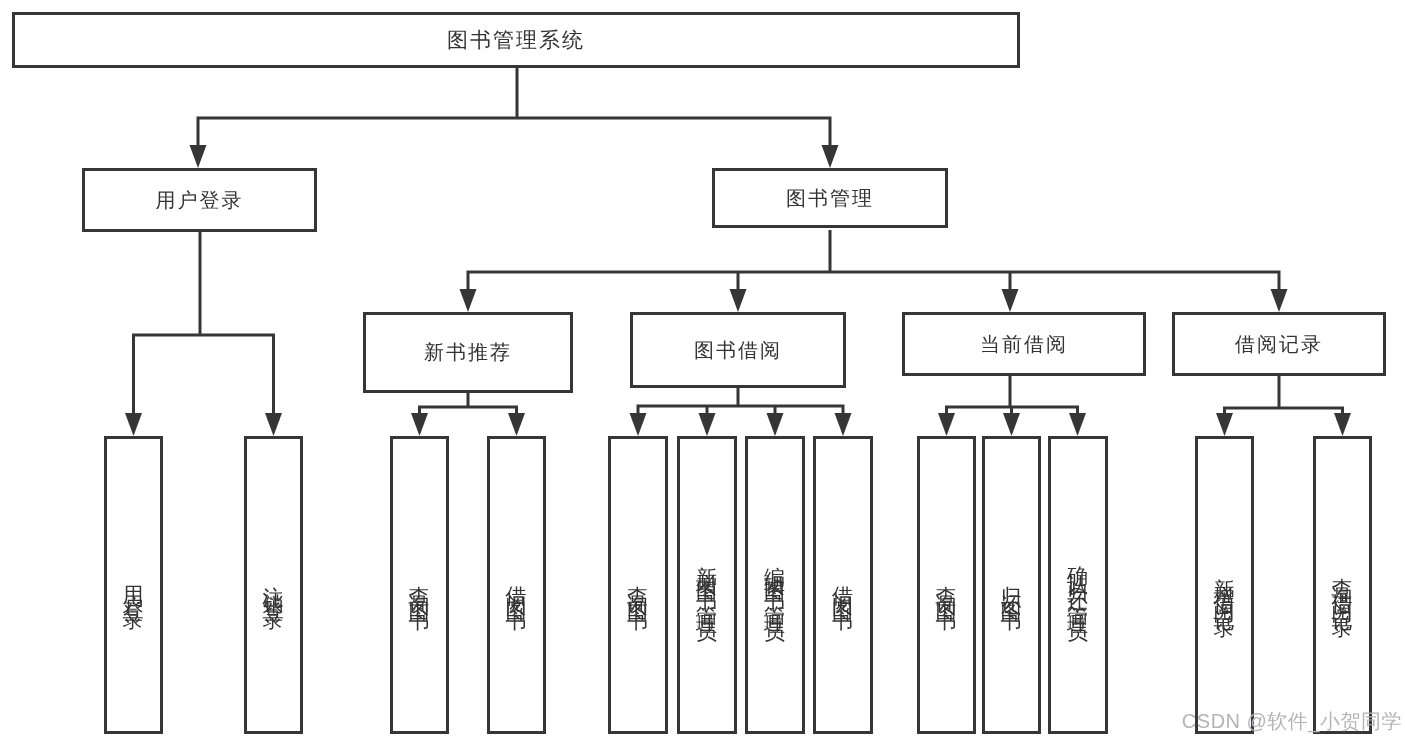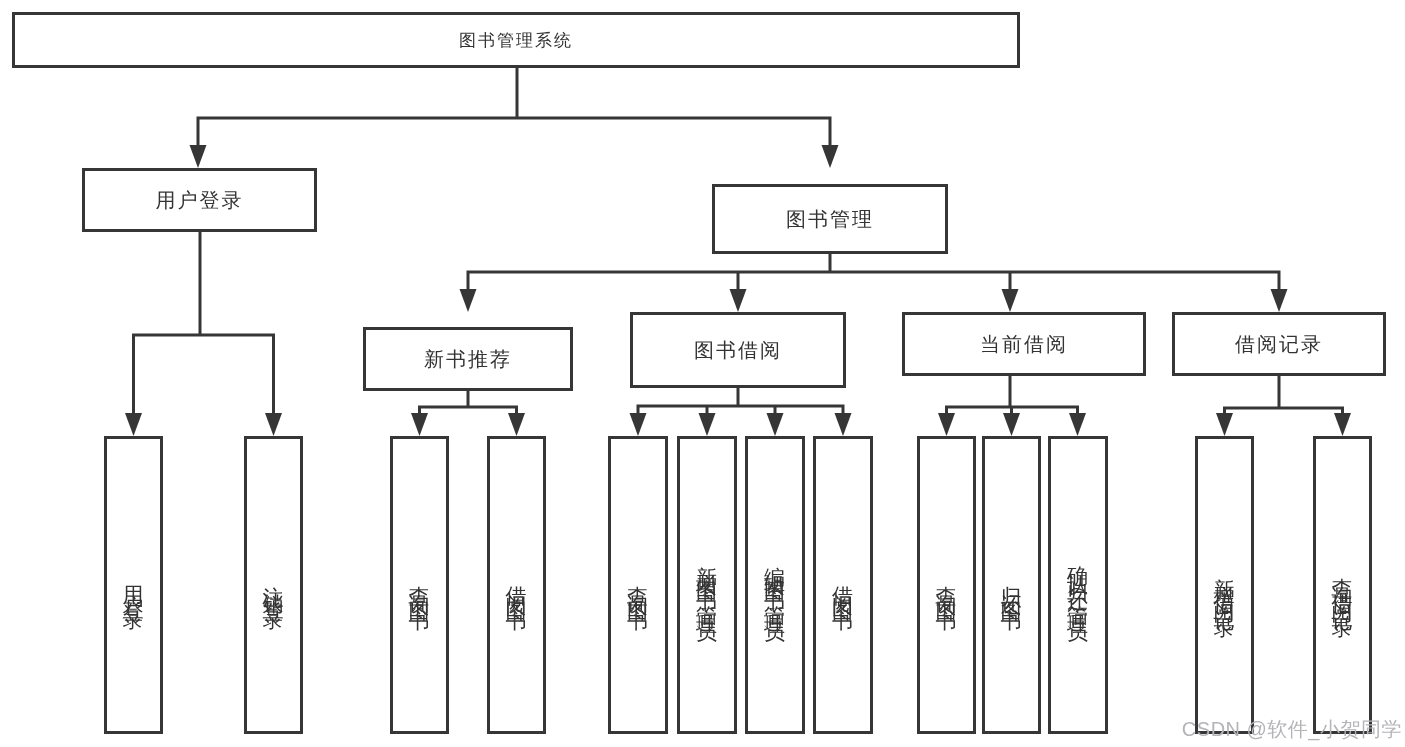--- a/index.html
+++ b/index.html
@@ -29,7 +29,7 @@
     z-index: 2;
   }
   .hnode { font-size: 20px; letter-spacing: 2px; }
-  .root  { font-size: 17px; letter-spacing: 2px; }
+  .root  { font-size: 21px; letter-spacing: 2px; }
   .leaf span {
     writing-mode: vertical-rl;
     text-orientation: mixed;

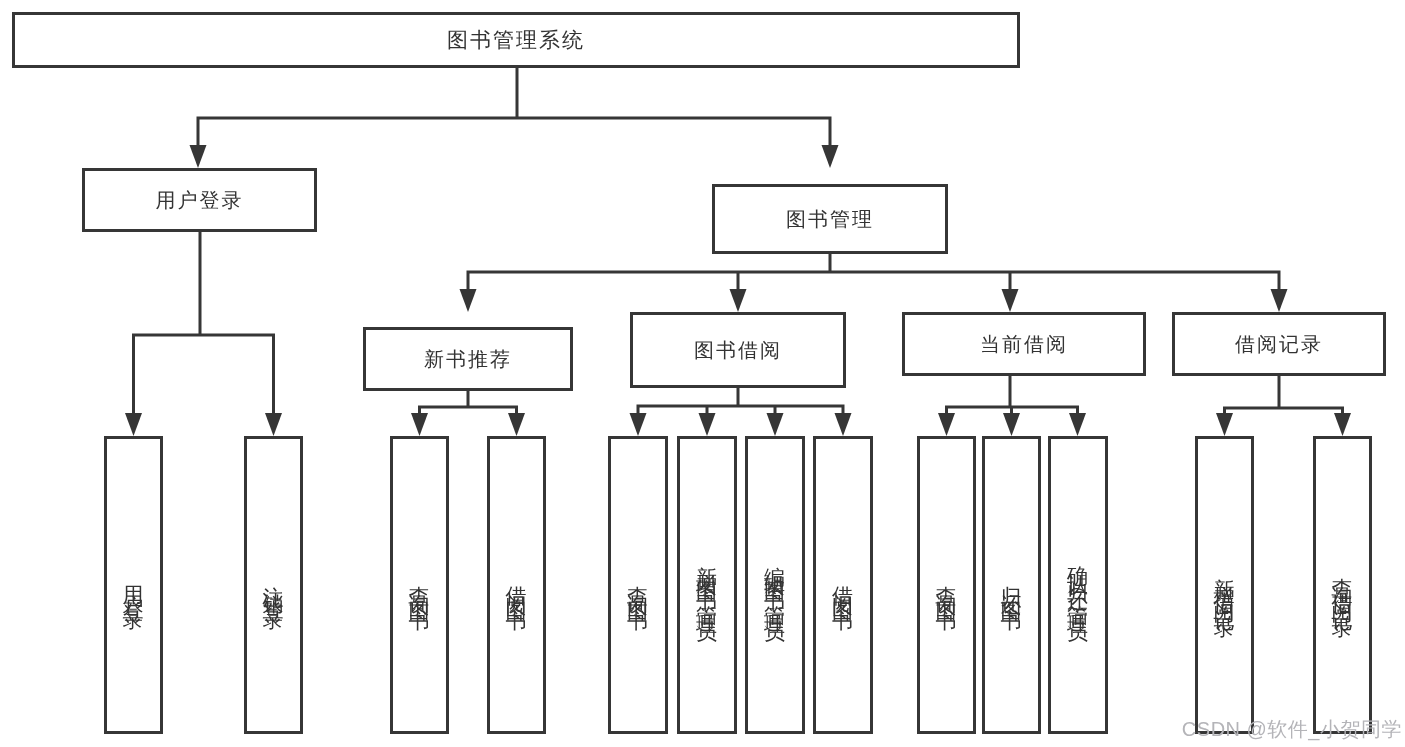--- a/index.html
+++ b/index.html
@@ -101,7 +101,7 @@
   <div class="node hnode" style="left:82px; top:168px; width:235px; height:64px;">
     <span>用户登录</span>
   </div>
-  <div class="node hnode" style="left:712px; top:184px; width:236px; height:70px;">
+  <div class="node hnode" style="left:712px; top:168px; width:236px; height:60px;">
     <span>图书管理</span>
   </div>
 

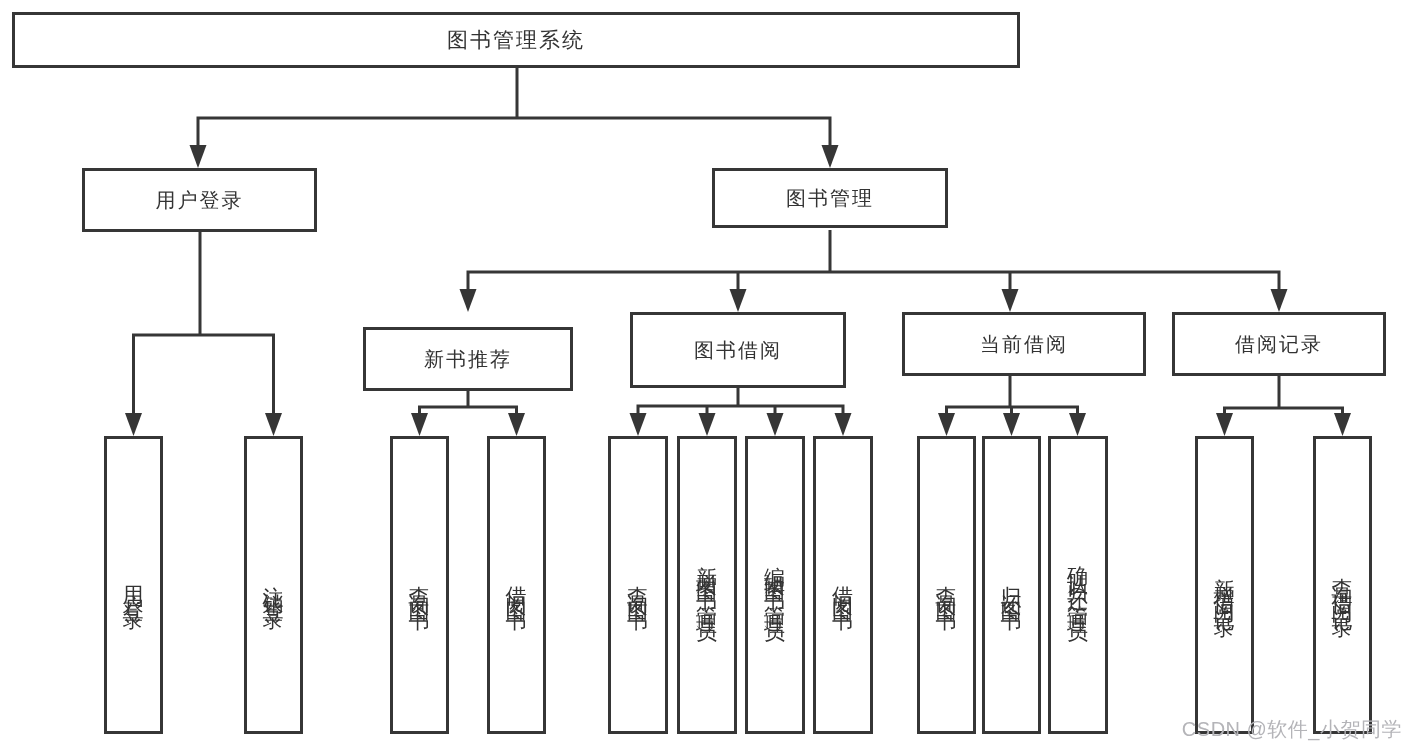--- a/index.html
+++ b/index.html
@@ -105,7 +105,7 @@
     <span>图书管理</span>
   </div>
 
-  <div class="node hnode" style="left:363px; top:312px; width:210px; height:64px;margin-top:15px;">
+  <div class="node hnode" style="left:363px; top:312px; width:210px; height:81px;">
     <span>新书推荐</span>
   </div>
   <div class="node hnode" style="left:630px; top:312px; width:216px; height:76px;">

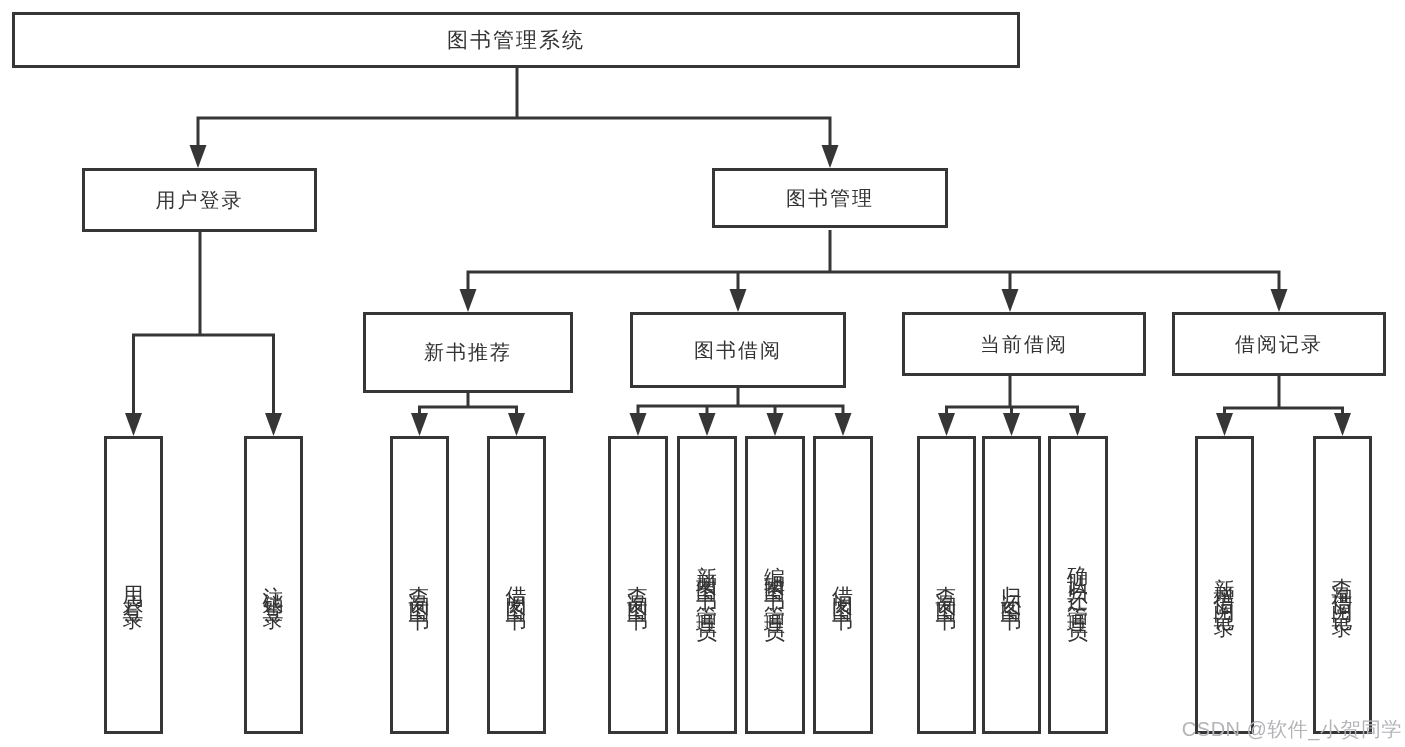--- a/index.html
+++ b/index.html
@@ -41,7 +41,7 @@
   .watermark {
     position: absolute;
     right: 3px;
-    bottom: 4px;
+    bottom: 12px;
     font-size: 20px;
     color: #b4b4b8;
     letter-spacing: 0.5px;

